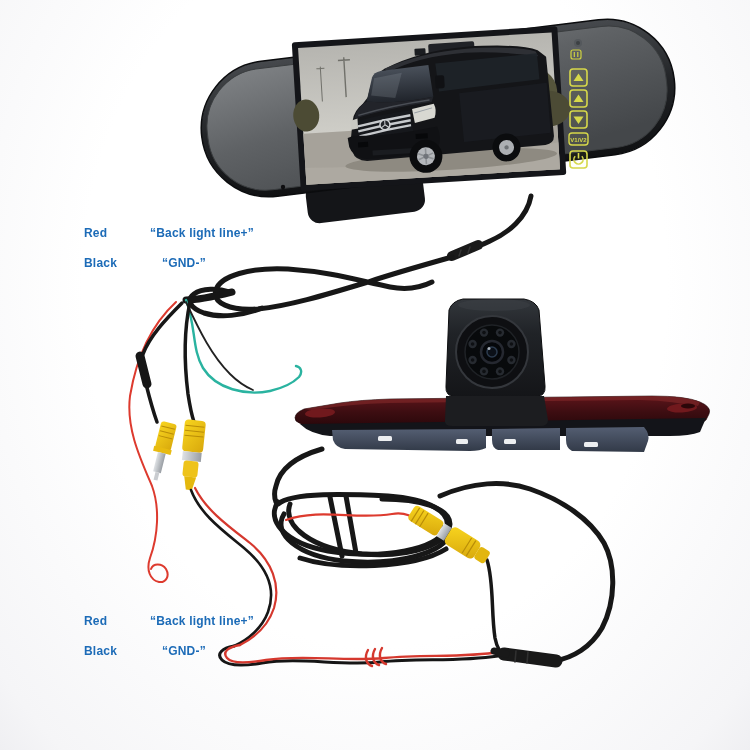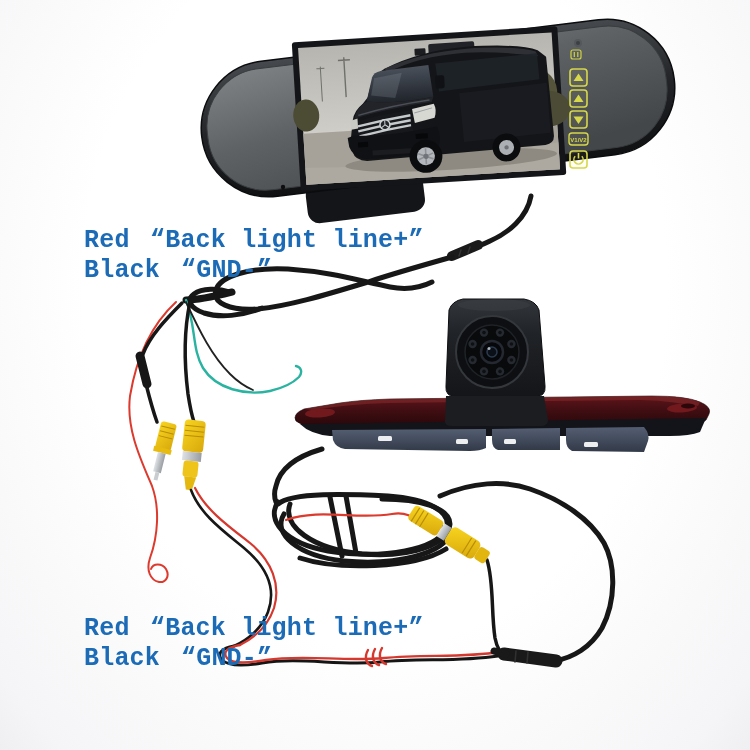--- a/index.html
+++ b/index.html
@@ -17,9 +17,8 @@
     position:absolute;
     color:#1c6bb7;
     font-weight:700;
-    font-size:25px;
+    font-size:12px;
     letter-spacing:0.2px;
-    font-family:Liberation Mono, monospace;
   }
   .anno .row{display:flex;height:30px;align-items:flex-start;}
   .anno .lab{width:66px;flex:none;}

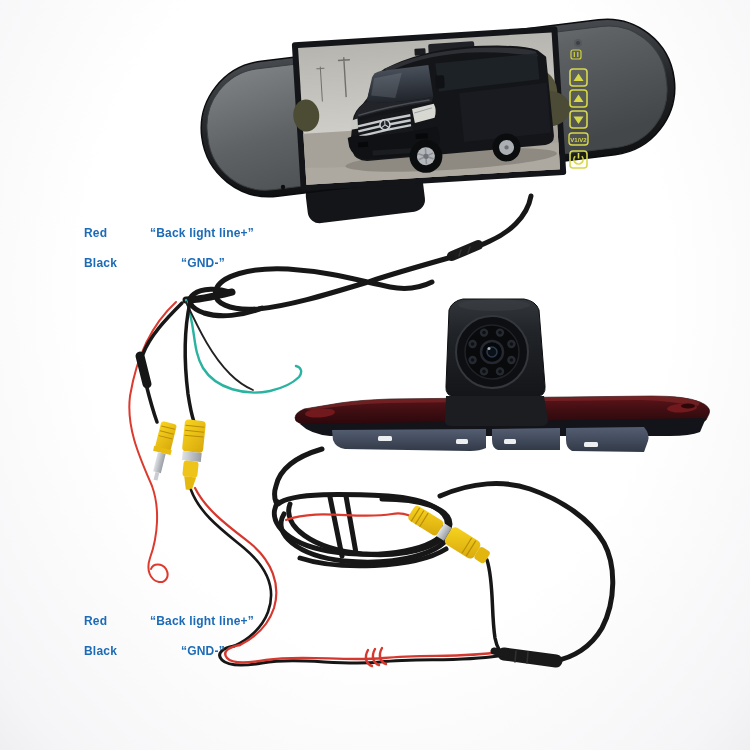--- a/index.html
+++ b/index.html
@@ -22,7 +22,7 @@
   }
   .anno .row{display:flex;height:30px;align-items:flex-start;}
   .anno .lab{width:66px;flex:none;}
-  .anno .row2 .val{margin-left:31px;}
+  .anno .row2 .val{margin-left:12px;}
 </style>
 </head>
 <body>

